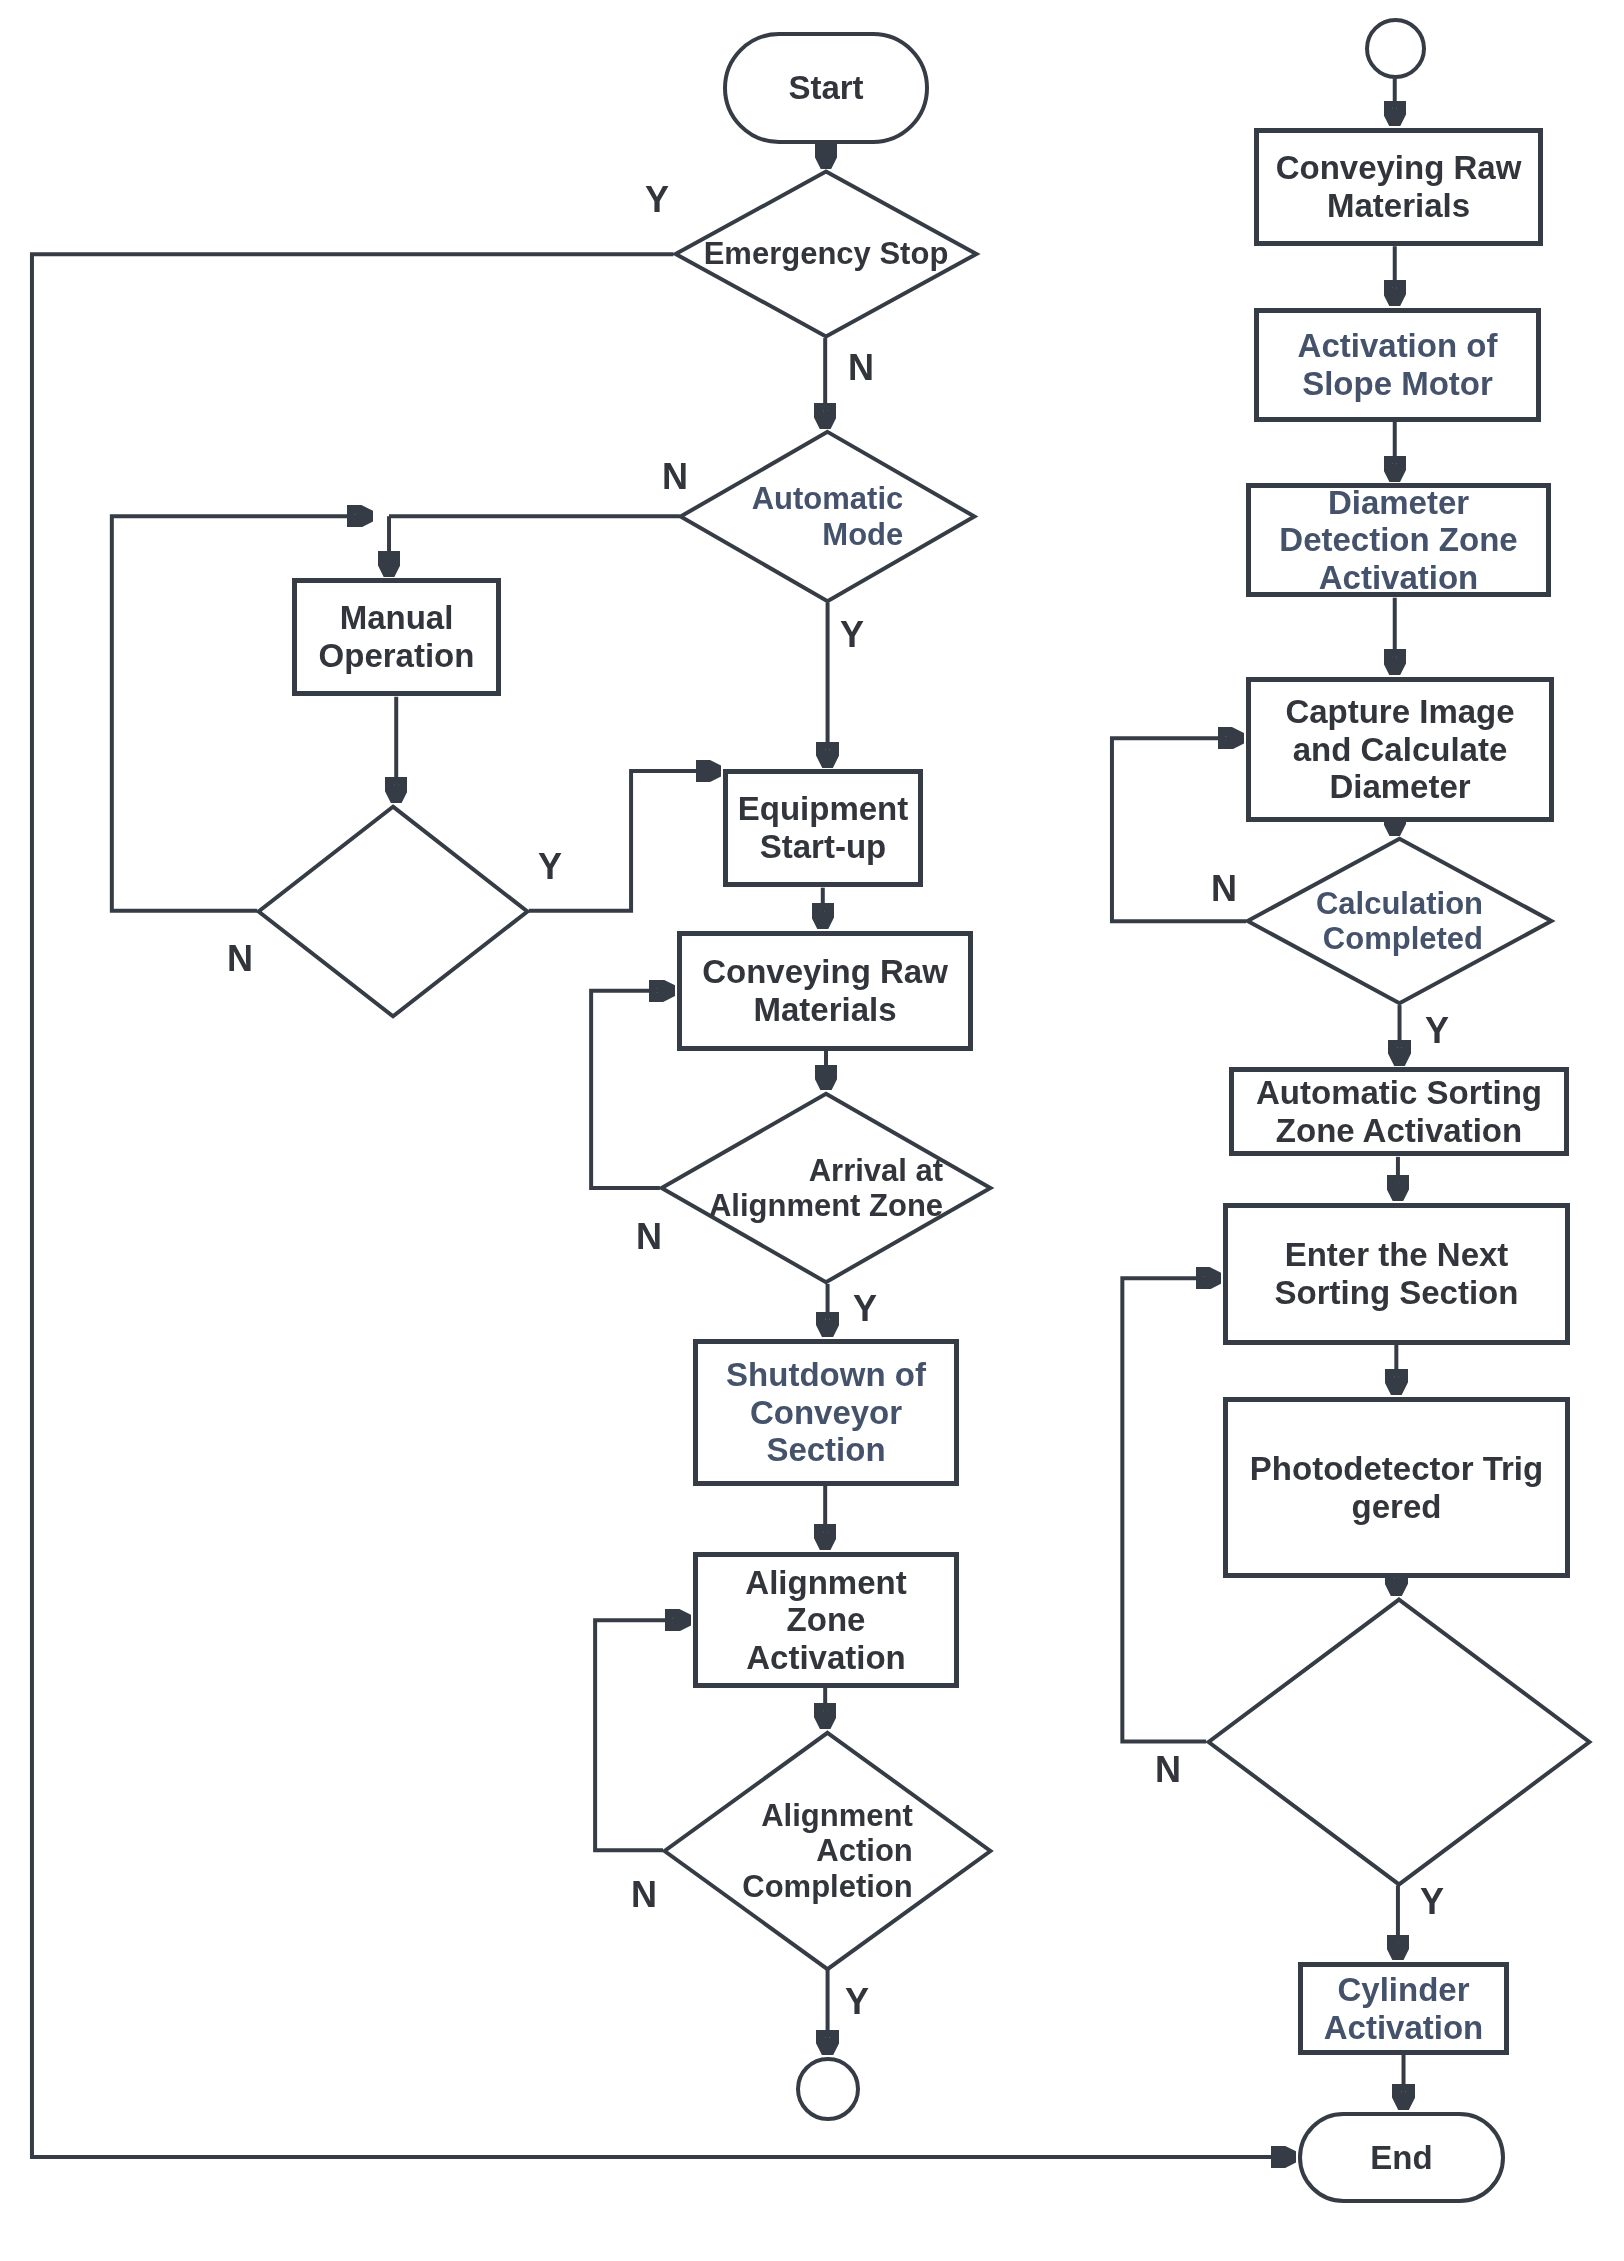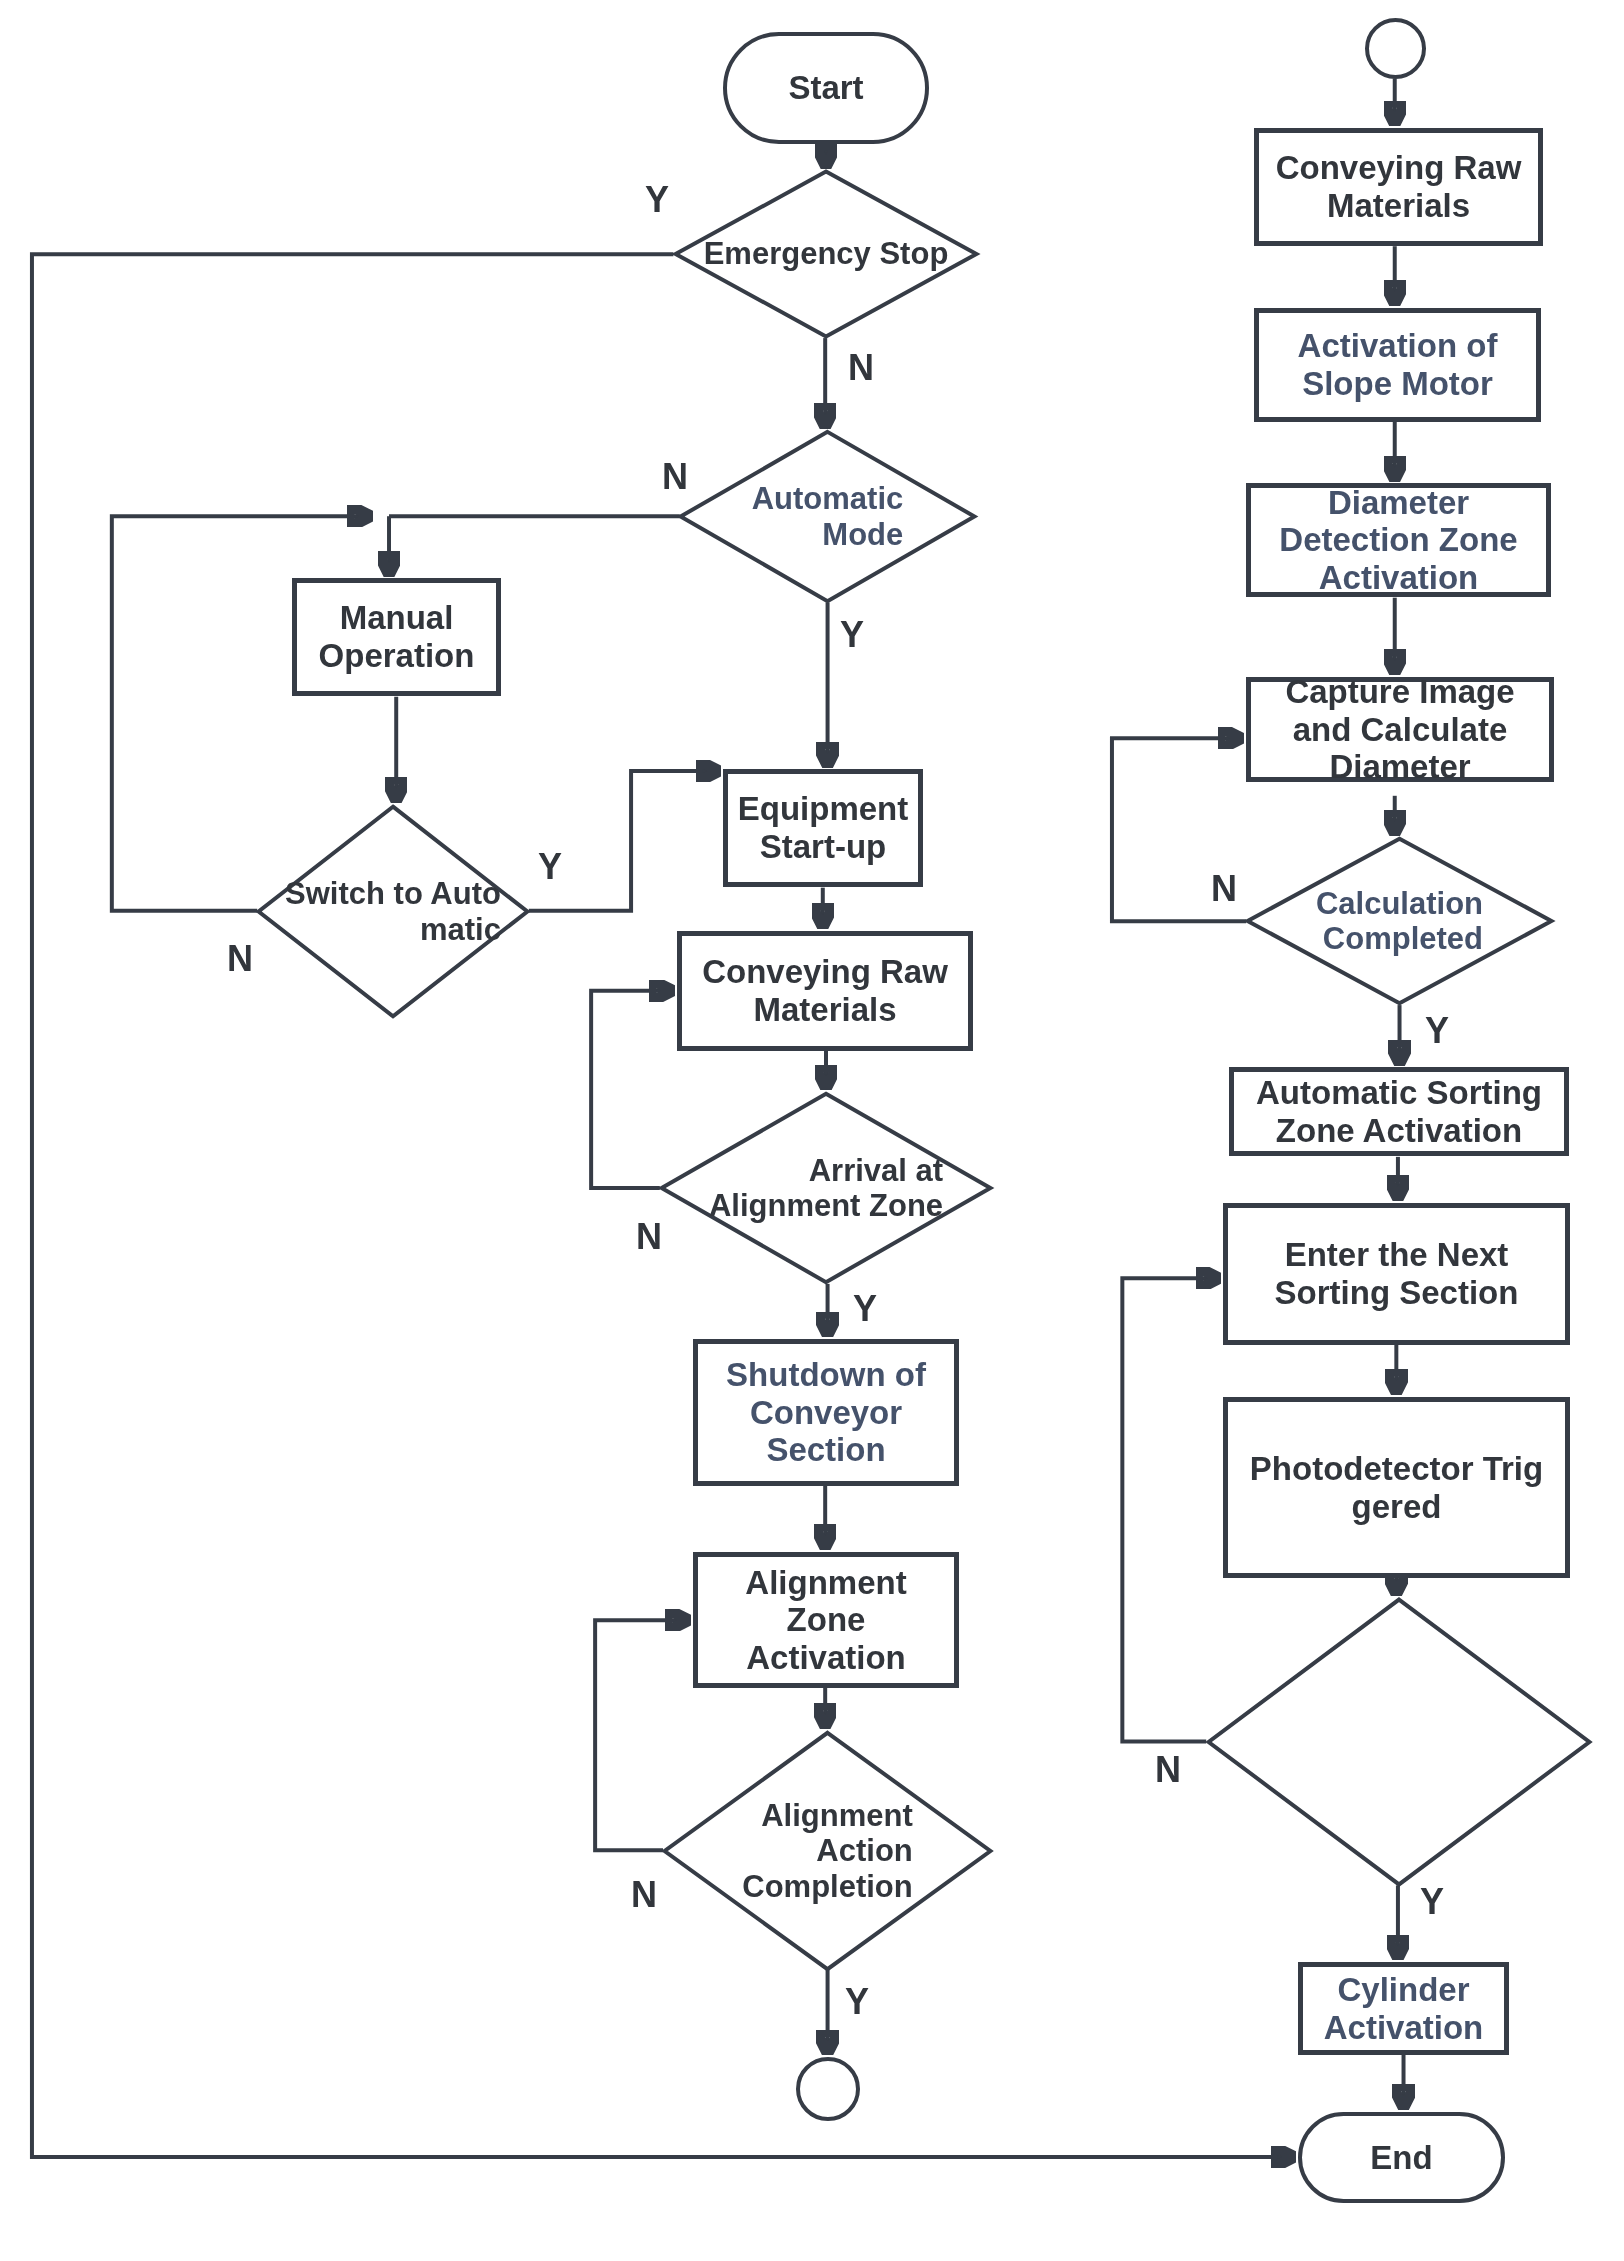--- a/index.html
+++ b/index.html
@@ -174,7 +174,7 @@
 Detection Zone
 Activation</div>
       </div>
-      <div class="node process c-dark" style="left: 1246px; top: 677px; width: 308px; height: 105px;">
+      <div class="node process c-dark" style="left: 1246px; top: 677px; width: 308px; height: 145px;">
         <div class="label">Capture Image
 and Calculate
 Diameter</div>

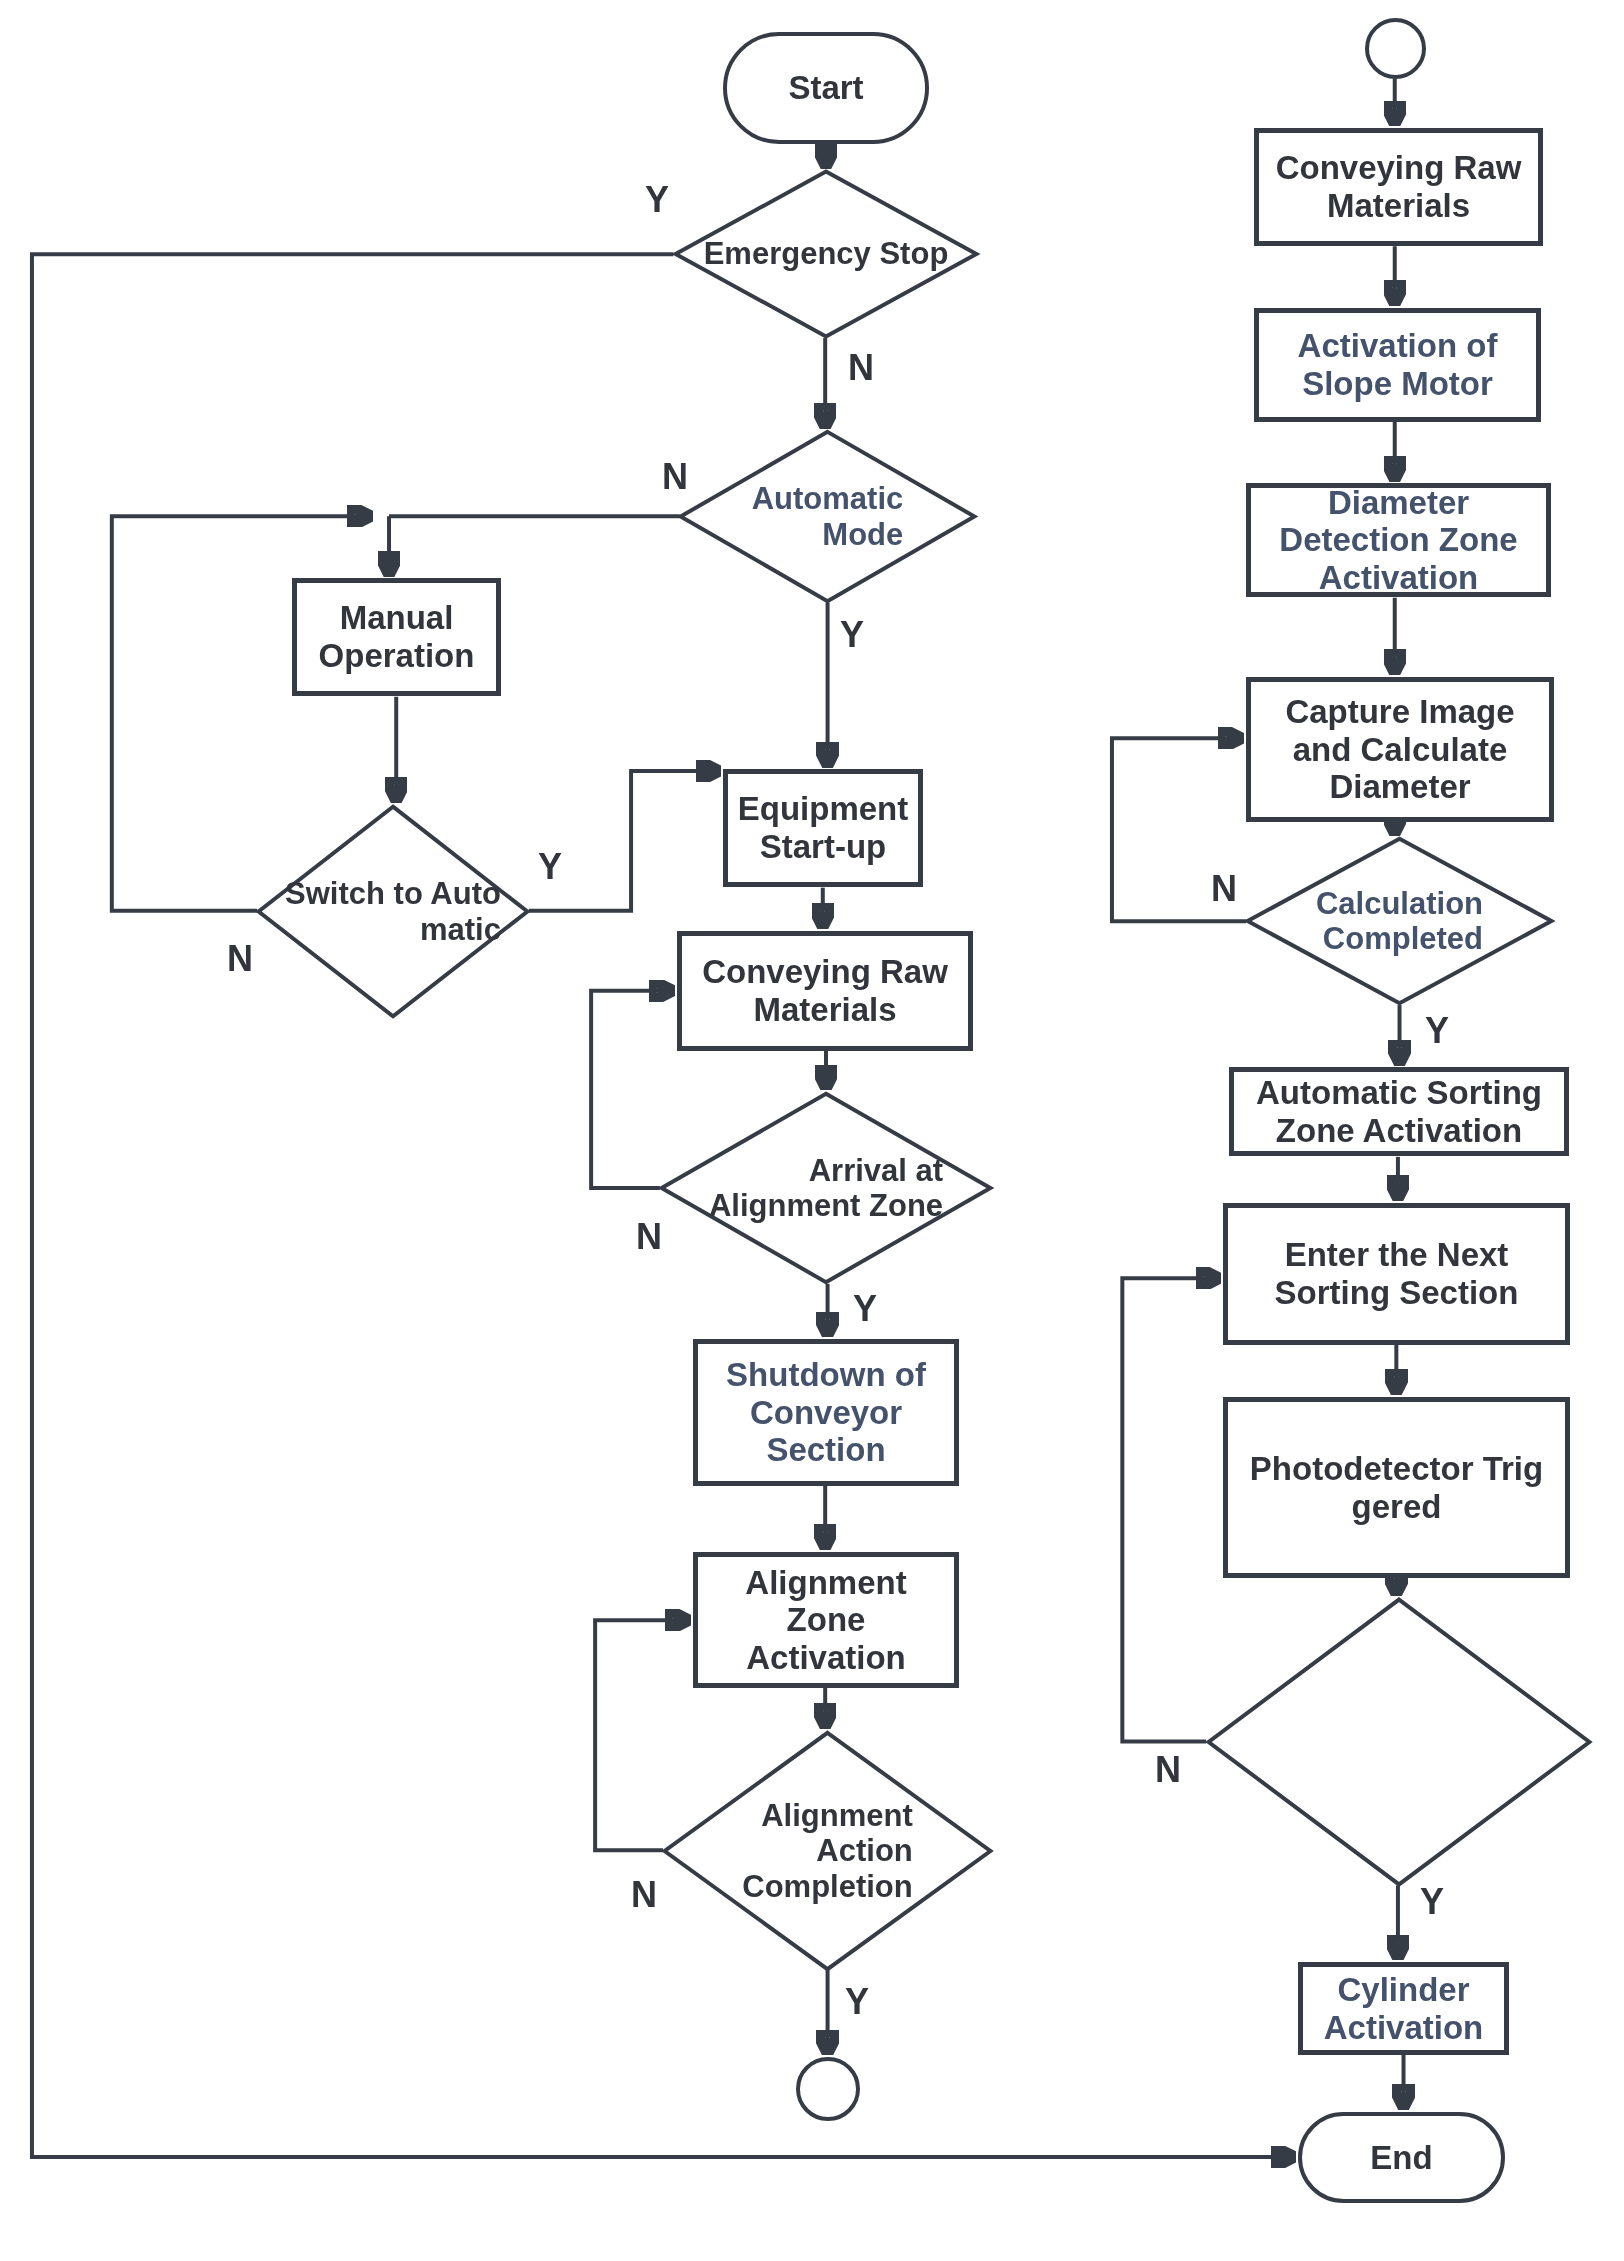--- a/index.html
+++ b/index.html
@@ -123,8 +123,6 @@
         <svg viewBox="0 0 340 266">
           <polygon points="170,2 338,133 170,264 2,133"></polygon>
         </svg>
-        <div class="label">Switch to Auto
-matic</div>
       </div>
       <div class="node process c-dark" style="left: 723px; top: 769px; width: 200px; height: 118px;">
         <div class="label">Equipment

